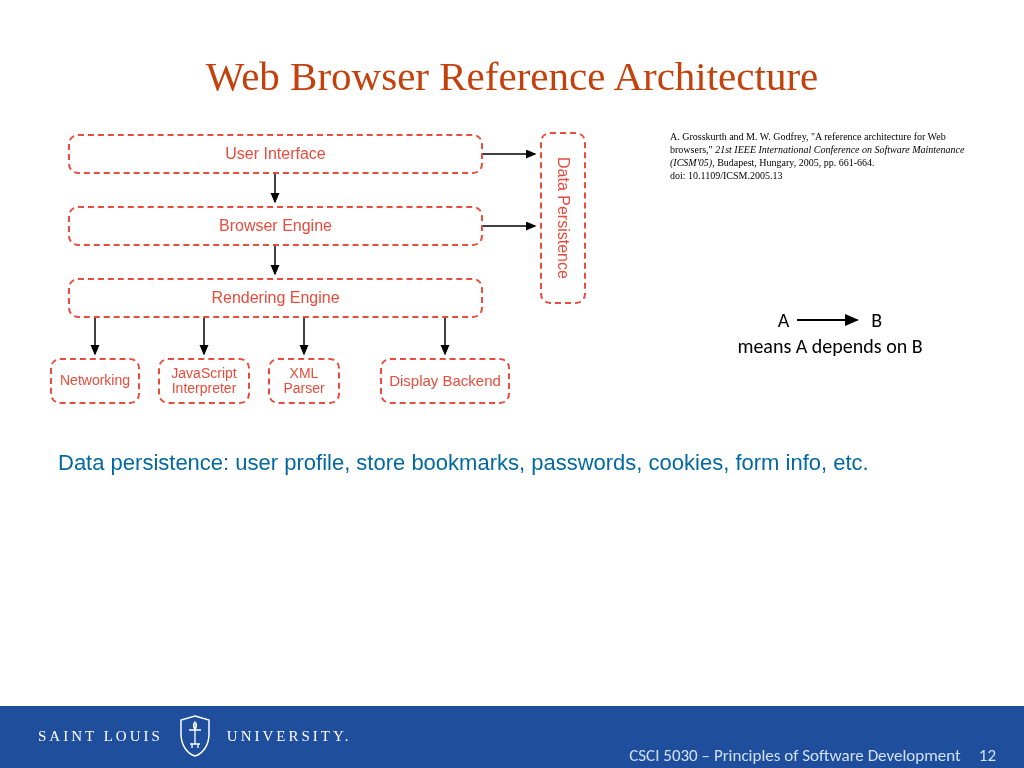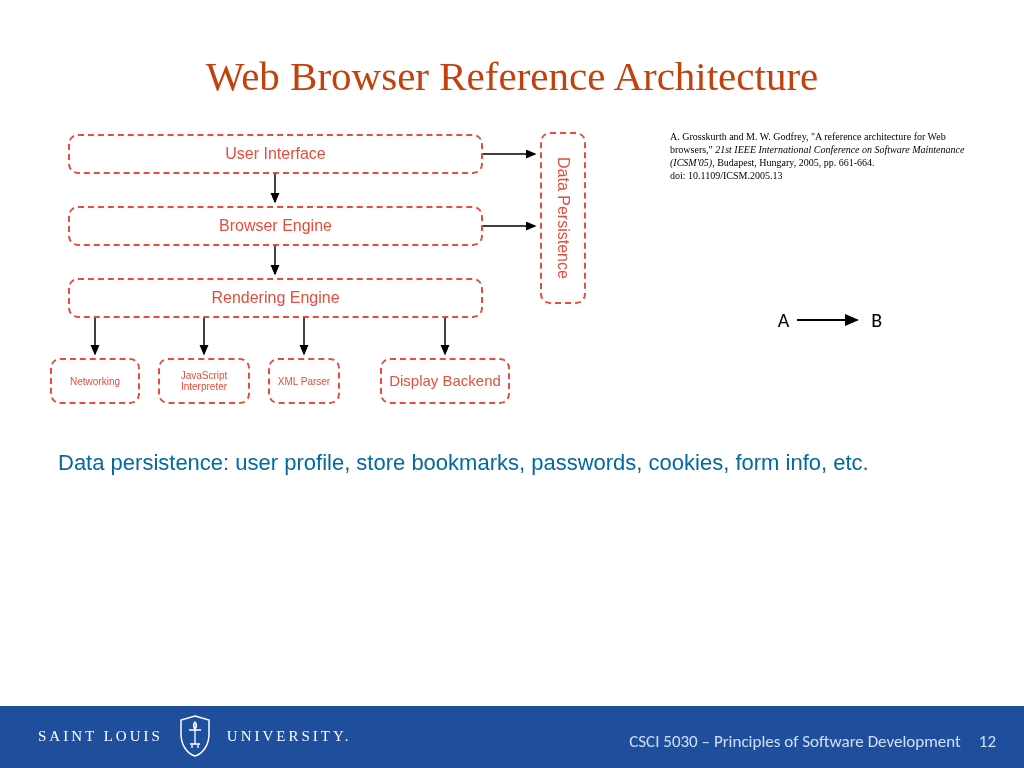--- a/index.html
+++ b/index.html
@@ -200,6 +200,7 @@
     </svg>
     <span>B</span>
   </div>
+  <div>means A depends on B</div>
 </div>
 
 <div class="data-persist-text">Data persistence: user profile, store bookmarks, passwords, cookies, form info, etc.</div>

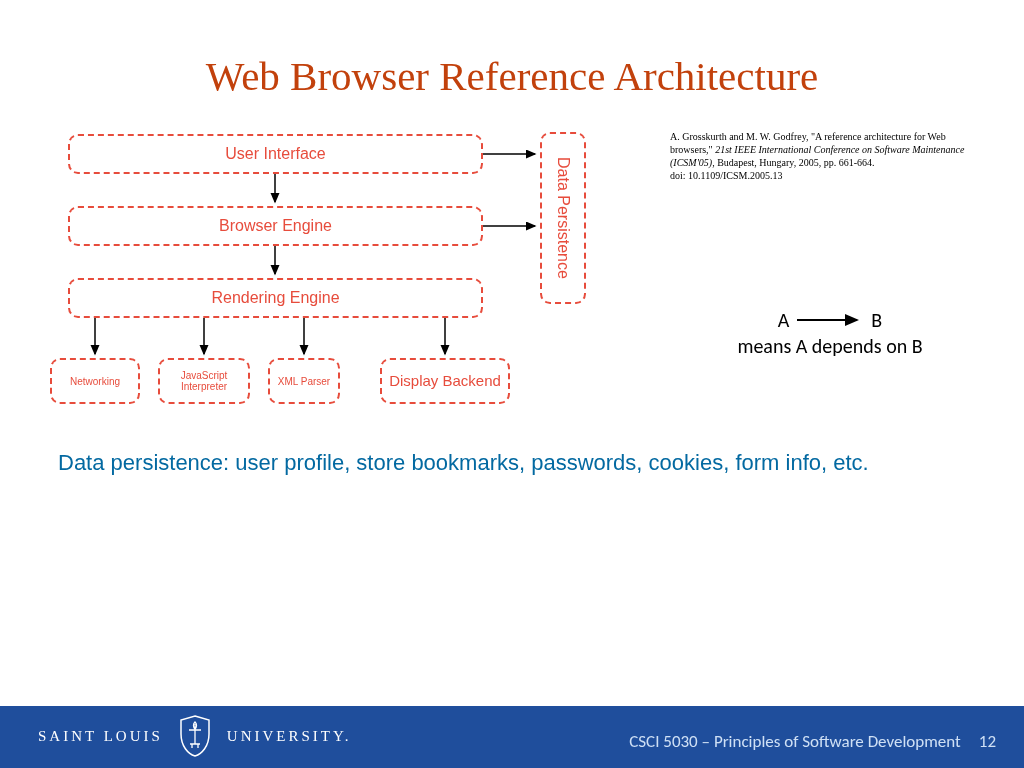--- a/index.html
+++ b/index.html
@@ -41,7 +41,7 @@
     color: #e74c3c;
     background: #fff;
   }
-  .dbox.small { font-size: 10px; padding: 0 4px; text-align: center; line-height: 1.1; }
+  .dbox.small { font-size: 14px; padding: 0 4px; text-align: center; line-height: 1.1; }
   .dbox.vert {
     writing-mode: vertical-rl;
     text-orientation: mixed;

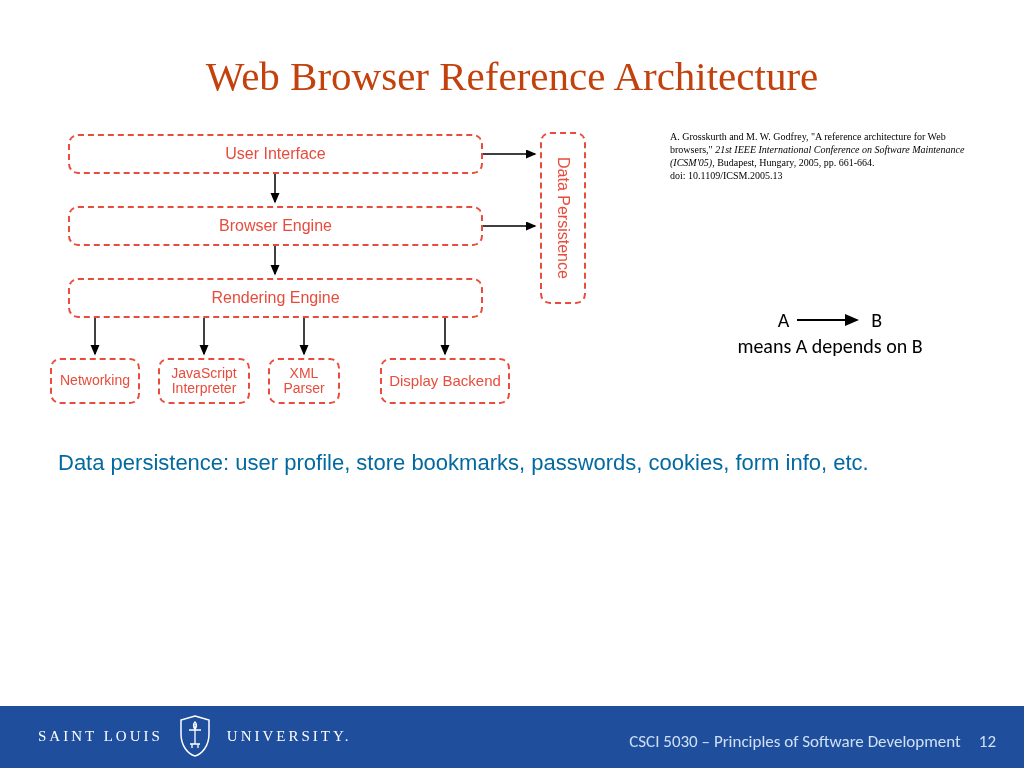--- a/index.html
+++ b/index.html
@@ -133,7 +133,7 @@
   .footer-course {
     position: absolute;
     right: 28px;
-    bottom: 16px;
+    bottom: 2px;
     color: #cfe0f5;
     font-family: Calibri, Arial, sans-serif;
     font-size: 17px;

